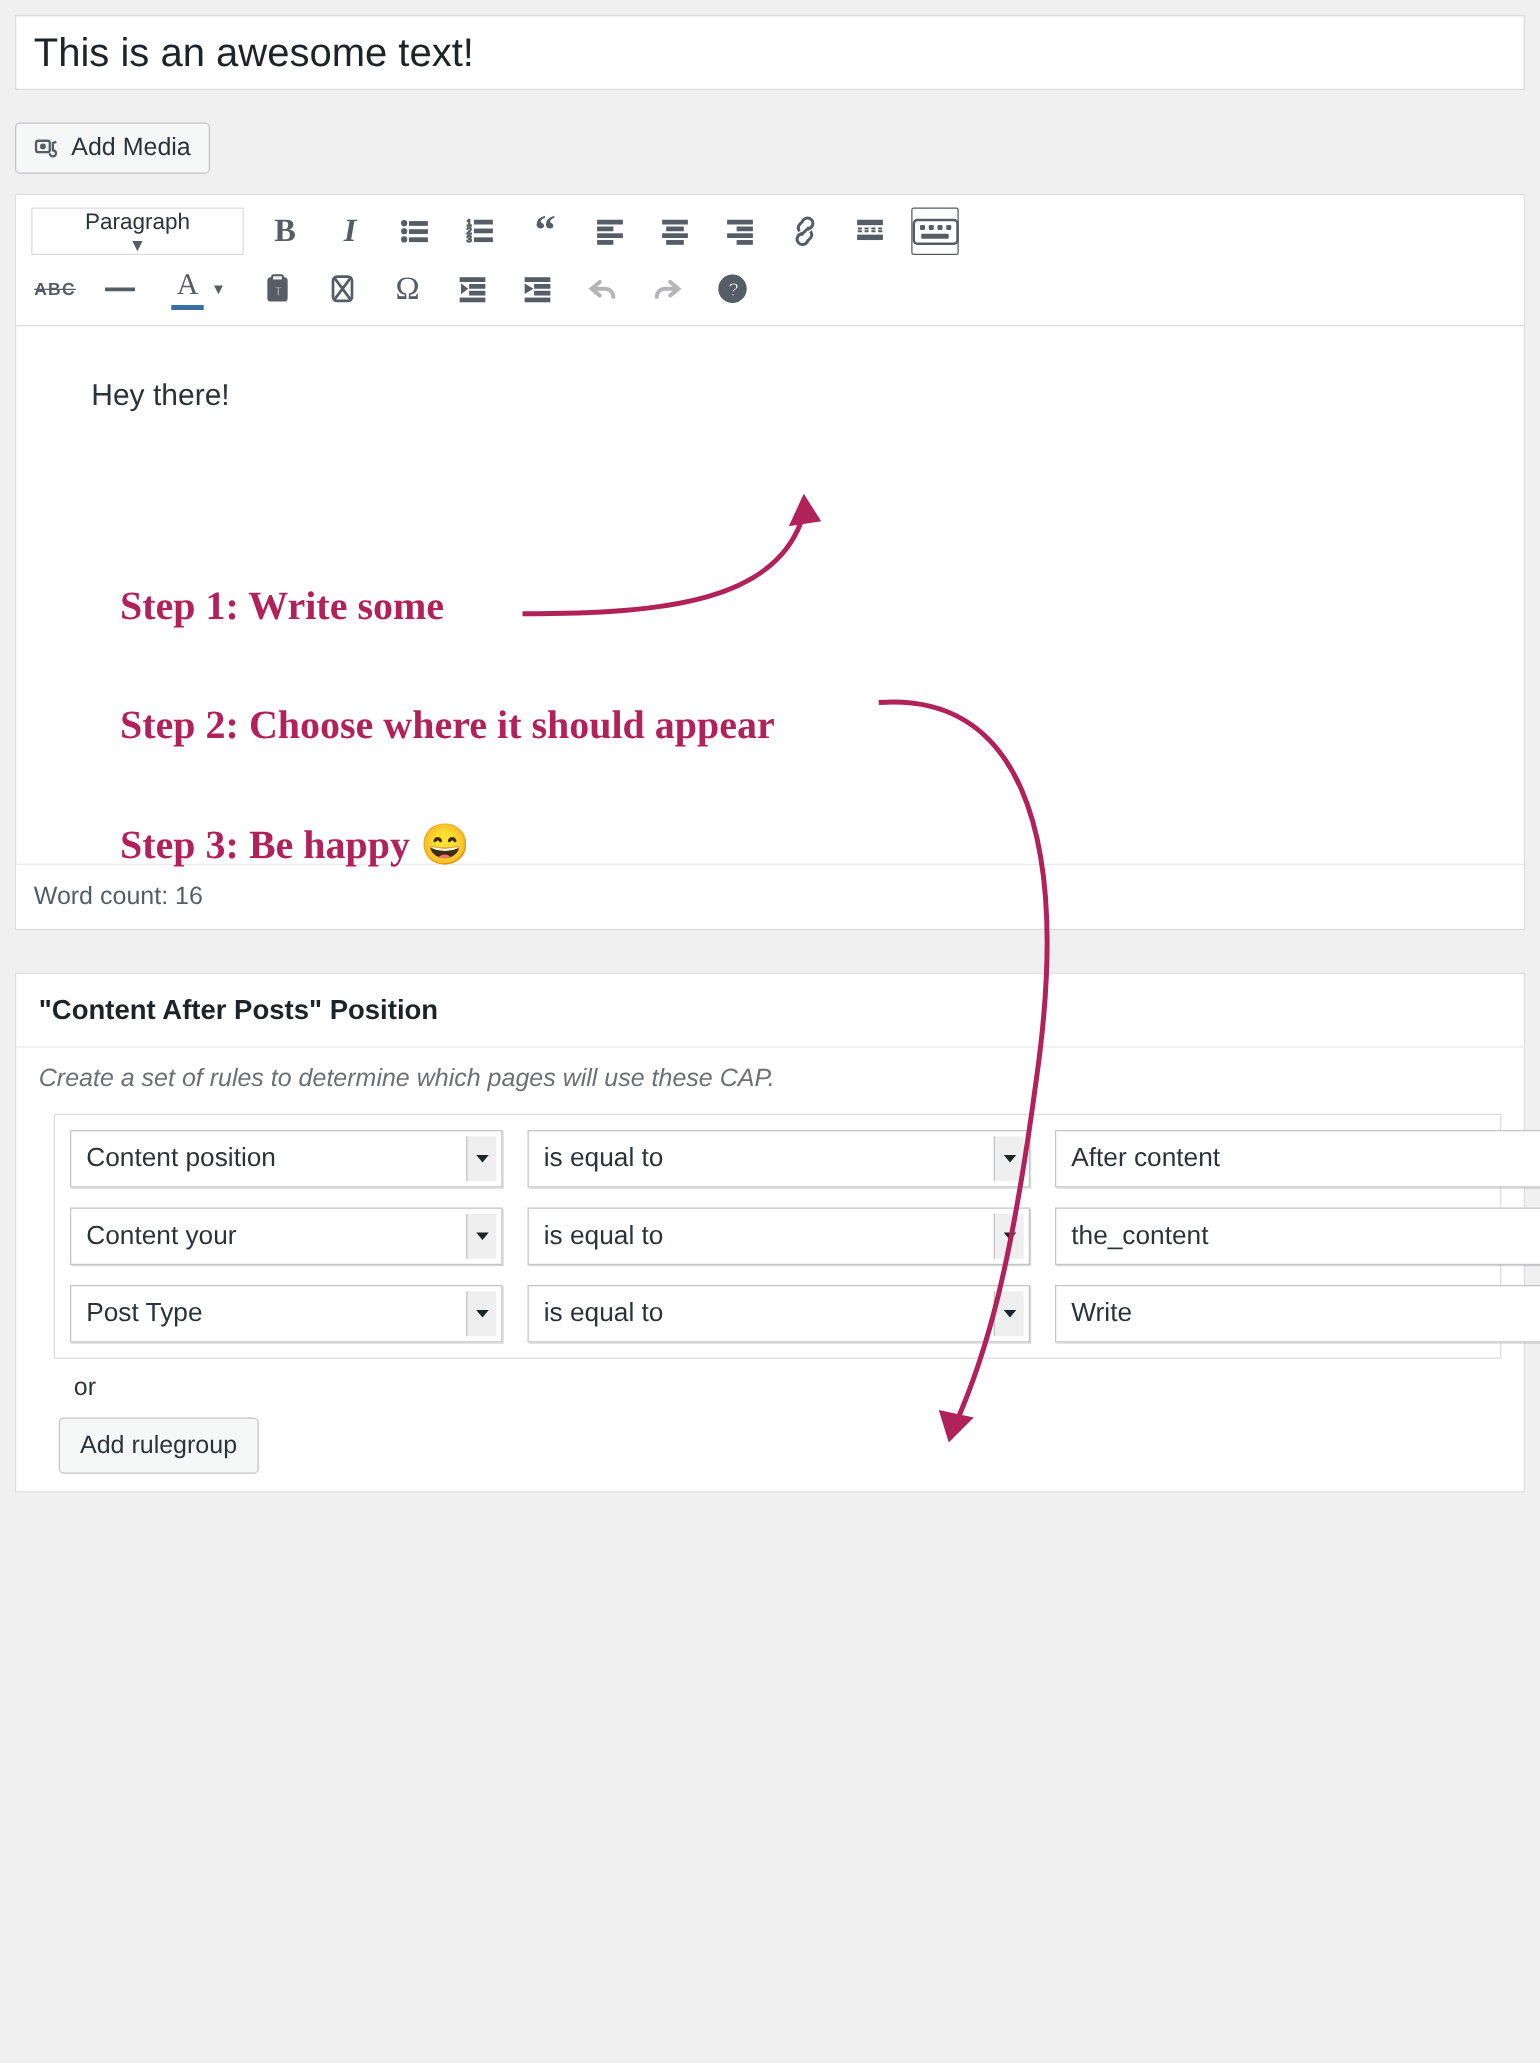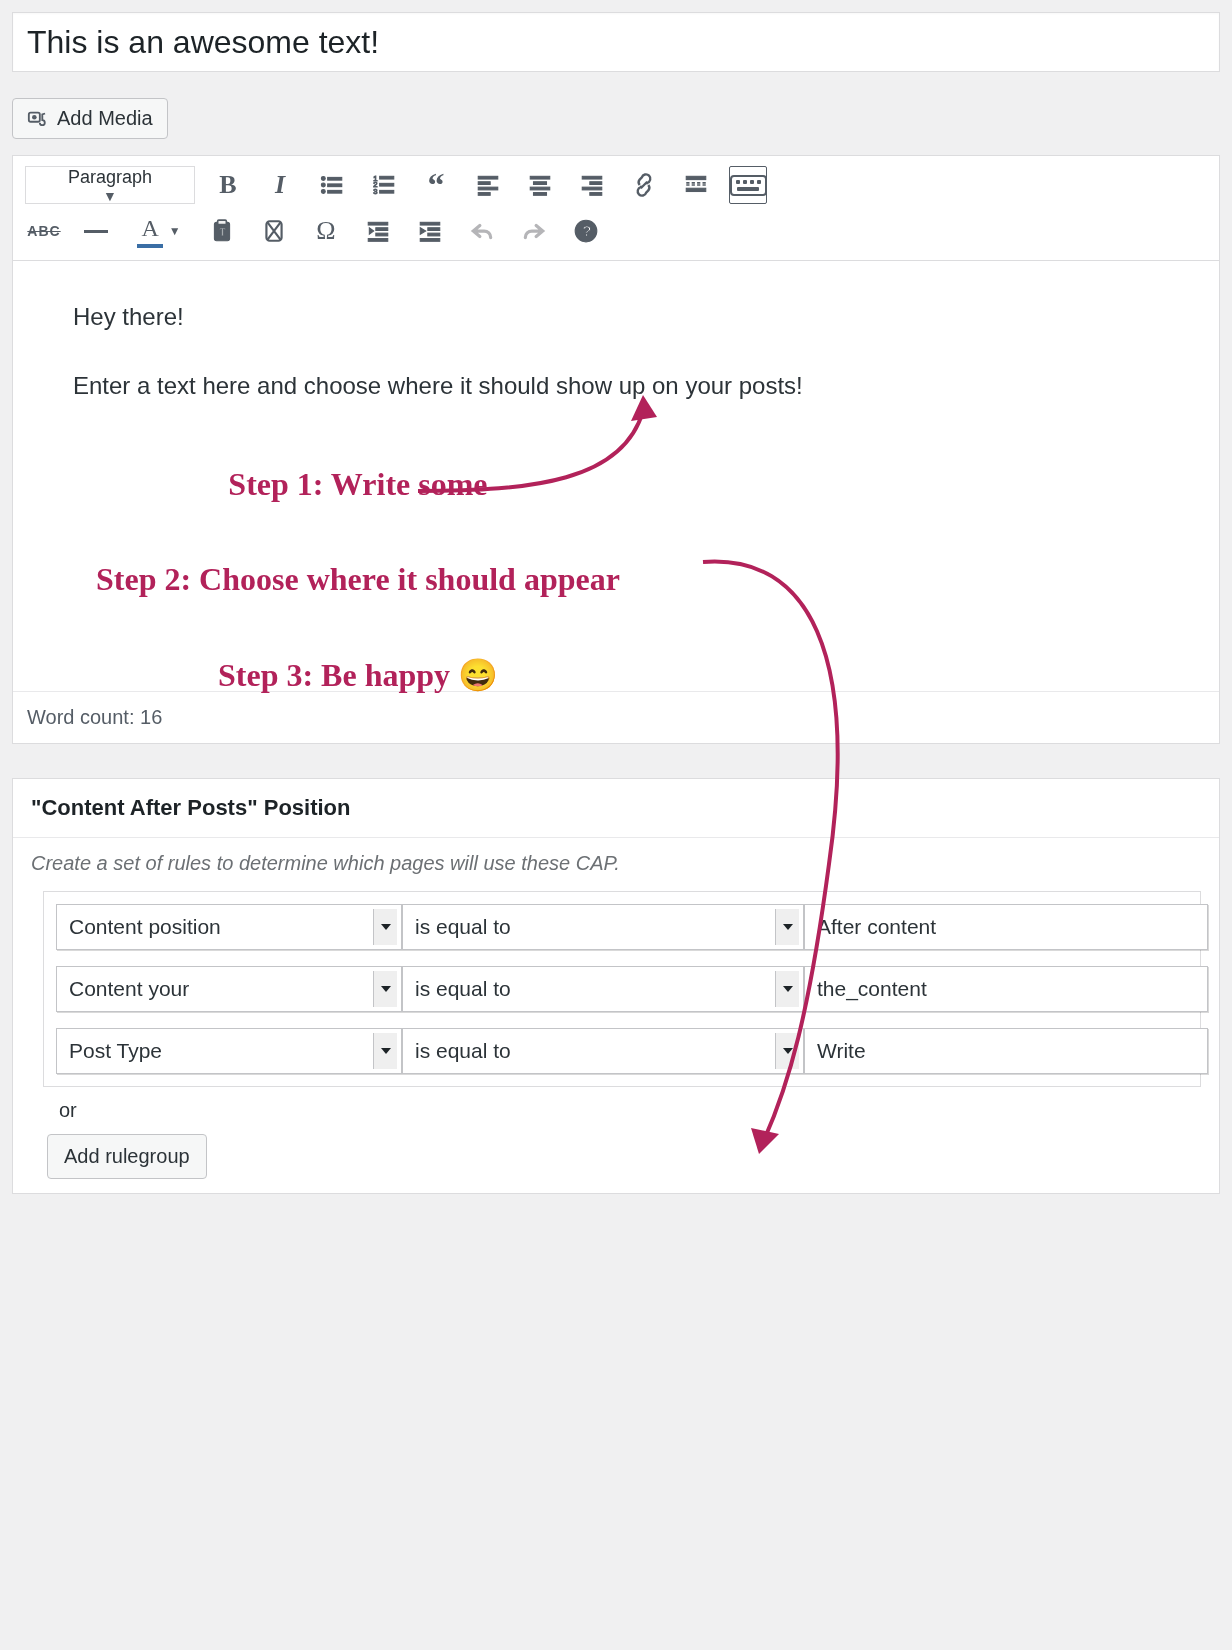--- a/index.html
+++ b/index.html
@@ -321,7 +321,6 @@
 
     <div class="ed-content">
       <p class="ed-p">Hey there!</p>
-      <p class="ed-p">Enter a text here and choose where it should show up on your posts!</p>
 
       <div class="steps-overlay">
         <div class="step">Step 1: Write some</div>

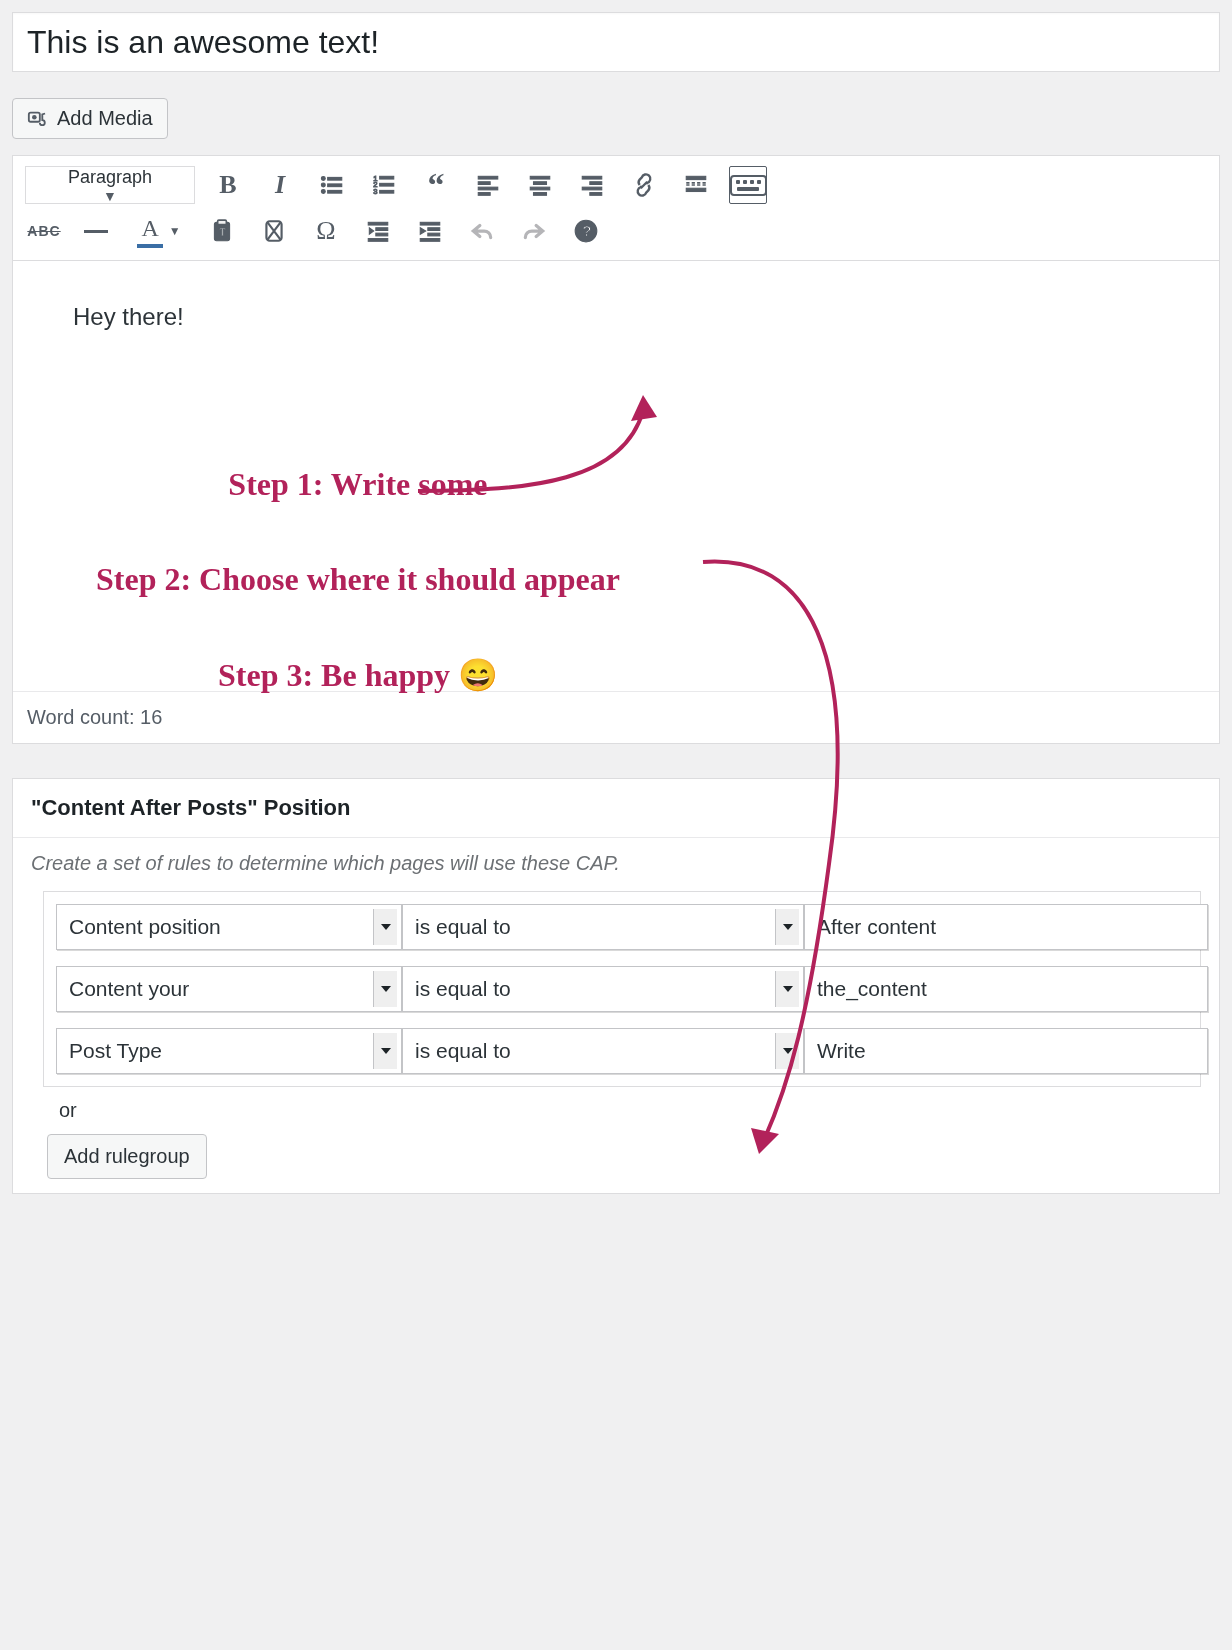--- a/index.html
+++ b/index.html
@@ -94,7 +94,6 @@
     font-family:"Georgia","Times New Roman",serif;
     font-weight:700; font-size:32px; color:#b2225a;
     margin-bottom:58px;
-    text-align:center;
   }
   .arrow { position:absolute; pointer-events:none; }
   .arrow path { fill:none; stroke:#b2225a; stroke-width:4; }

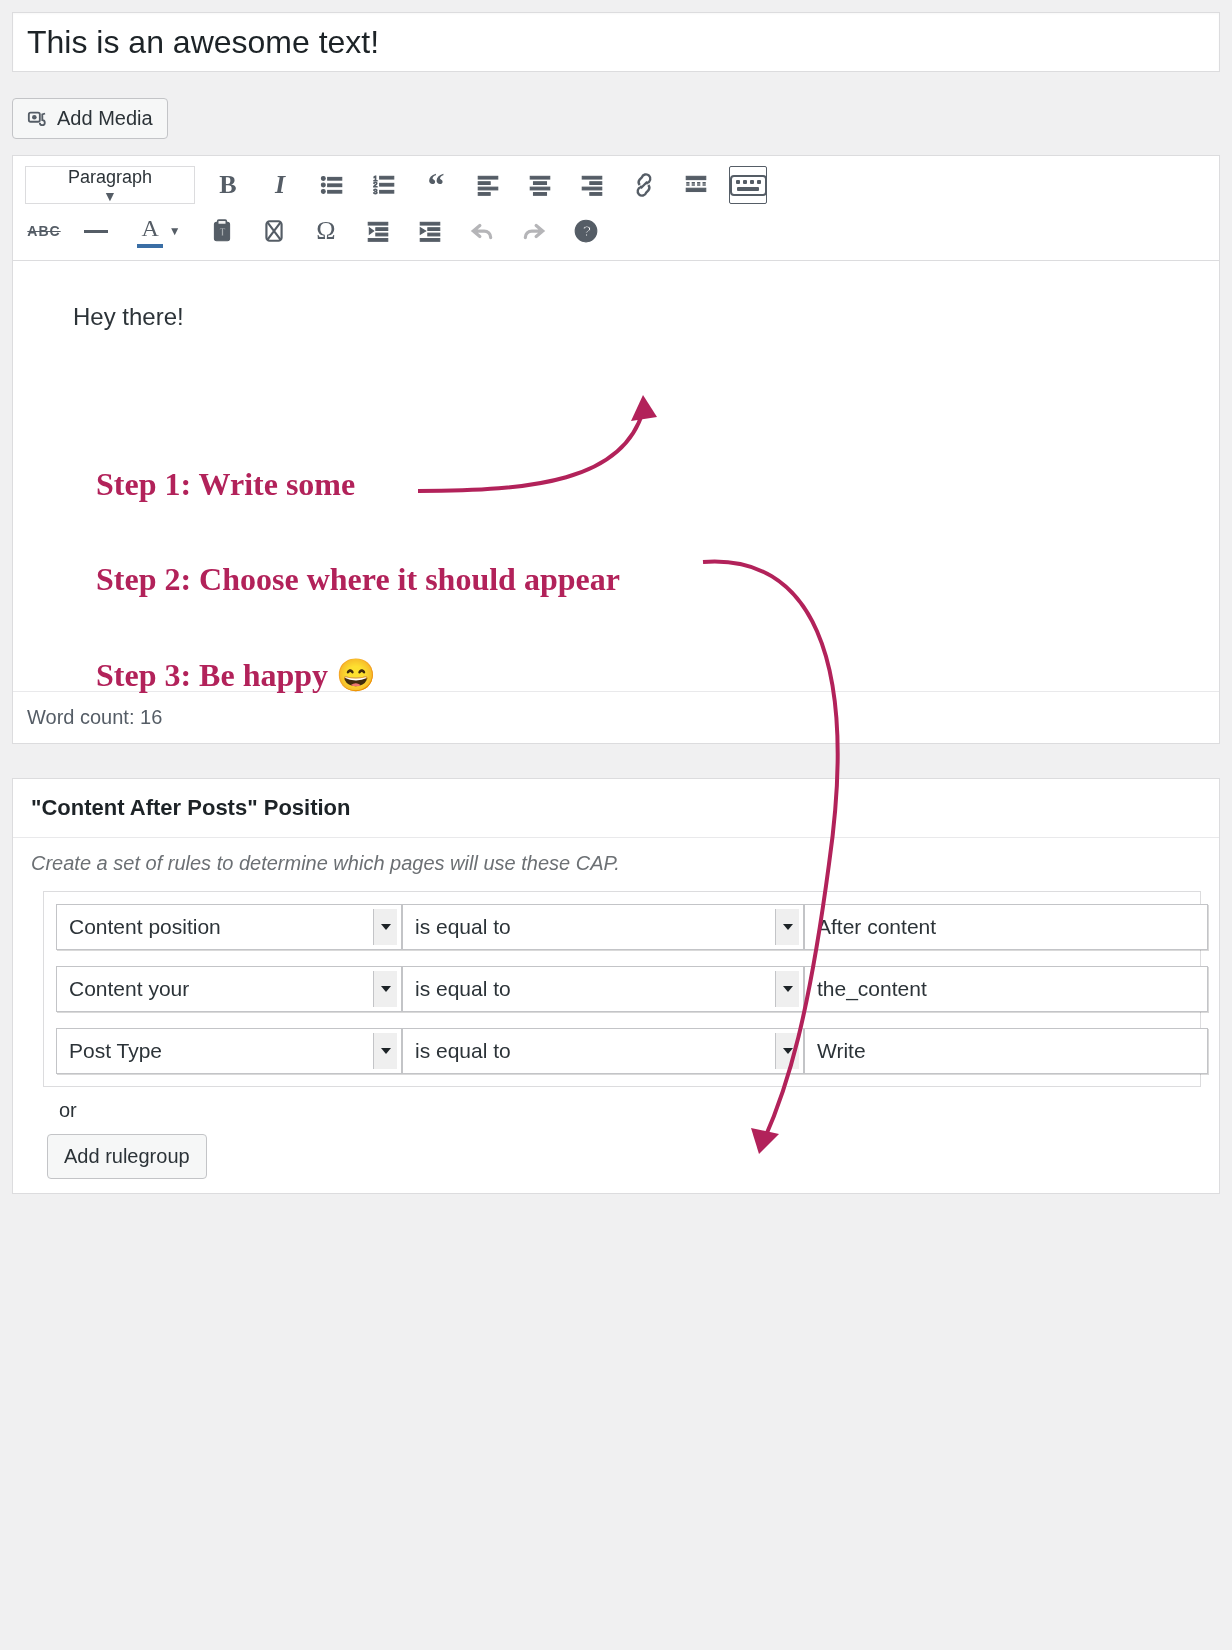--- a/index.html
+++ b/index.html
@@ -119,7 +119,7 @@
     margin:6px 18px 0 30px; border:1px solid #dcdcde; background:#fff;
     padding:4px 8px;
   }
-  .rule-row { display:flex; padding:8px 4px; }
+  .rule-row { display:flex; gap:20px; padding:8px 4px; }
   .sel {
     flex:0 0 auto; height:46px; background:#fff;
     border:1px solid #c3c4c7;

